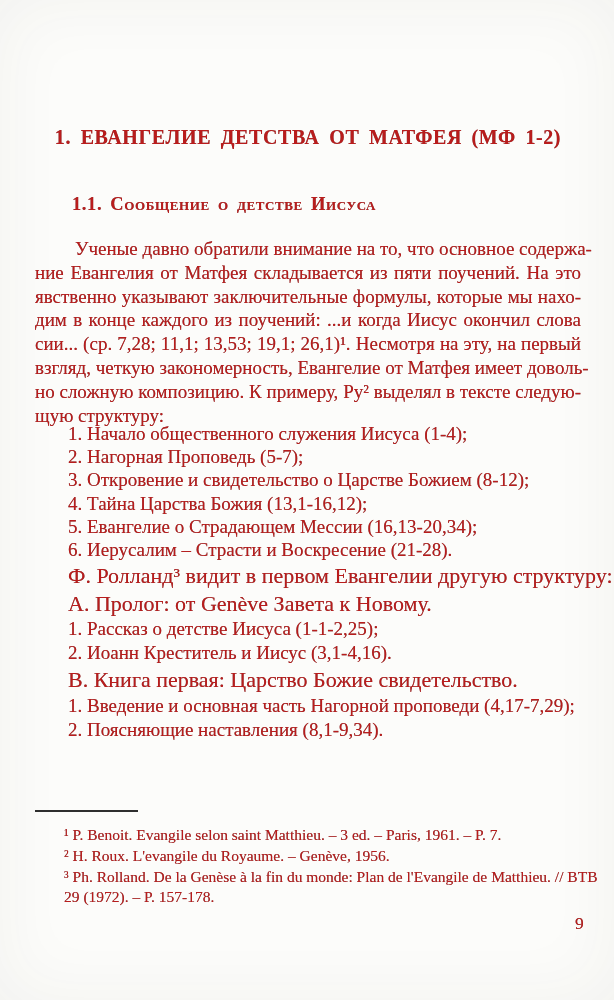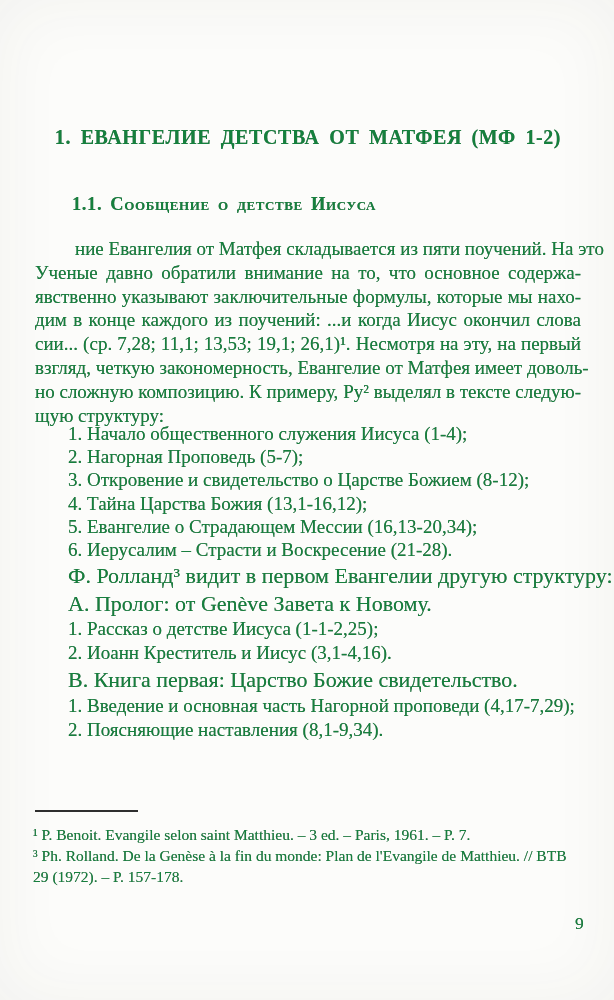--- a/index.html
+++ b/index.html
@@ -7,7 +7,7 @@
     position:relative; width:614px; height:1000px; margin:0 auto;
     background:#fcfcfa; overflow:hidden;
     font-family:"Liberation Serif","DejaVu Serif",serif;
-    color:#15803d;
+    color:#b91c1c;
     box-shadow: inset 0 0 70px rgba(60,55,45,0.05);
     text-shadow: 0 0 0.5px rgba(30,30,30,0.55);
   }

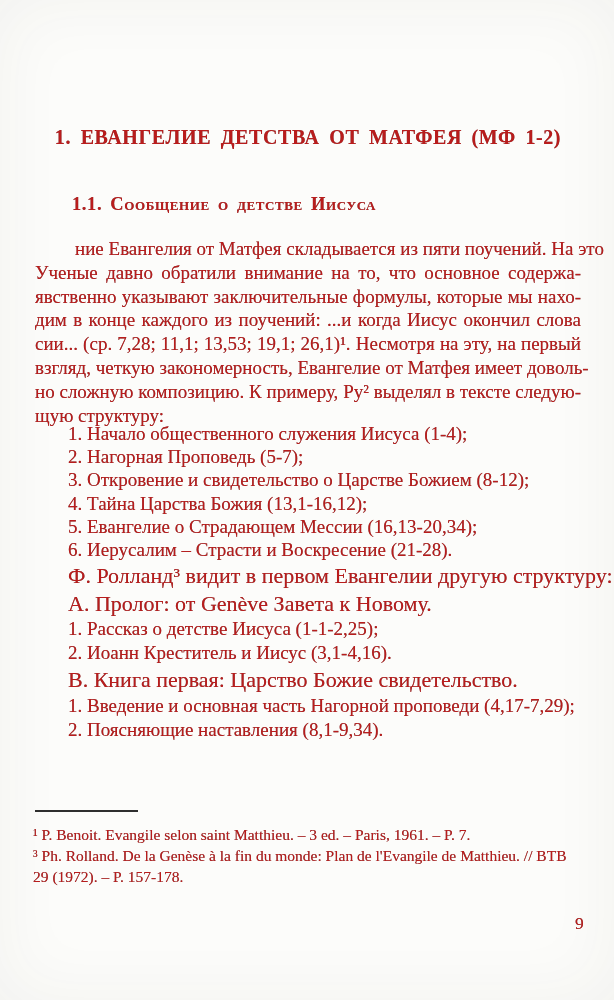--- a/index.html
+++ b/index.html
@@ -67,8 +67,8 @@
     <div class="section-heading">1.1. Сообщение о детстве Иисуса</div>
 
     <div class="para">
+        <div class="jline">Ученые давно обратили внимание на то, что основное содержа-</div>
         <div class="jline">ние Евангелия от Матфея складывается из пяти поучений. На это</div>
-        <div class="jline">Ученые давно обратили внимание на то, что основное содержа-</div>
         <div class="jline">явственно указывают заключительные формулы, которые мы нахо-</div>
         <div class="jline">дим в конце каждого из поучений: ...и когда Иисус окончил слова</div>
         <div class="jline">сии... (ср. 7,28; 11,1; 13,53; 19,1; 26,1)¹. Несмотря на эту, на первый</div>

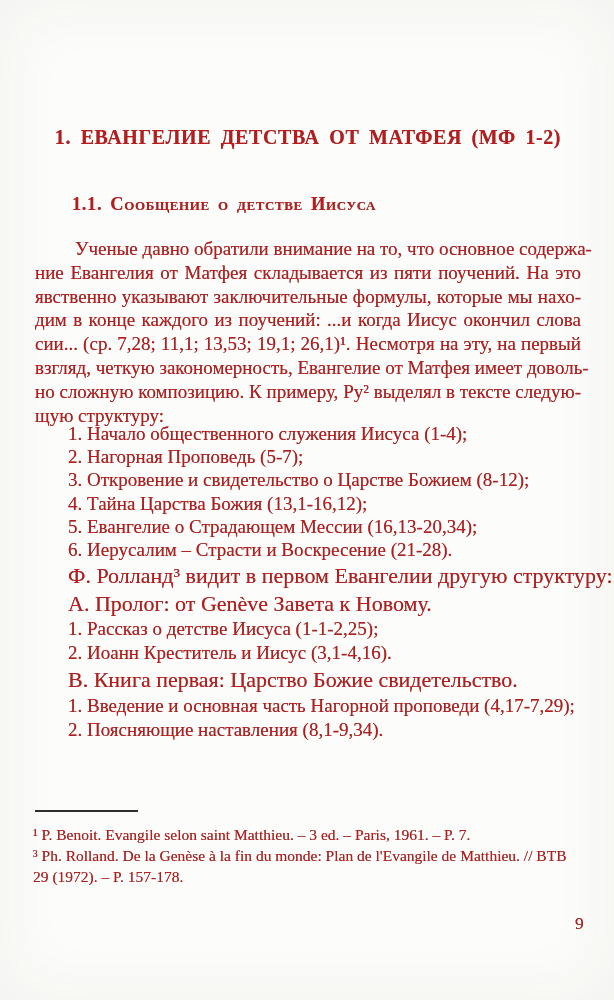--- a/index.html
+++ b/index.html
@@ -52,7 +52,7 @@
     width:103px; height:2px; background:#2e2e2e;
   }
   .footnotes { position:absolute; top:825px; left:-2px; width:552px; font-size:15.5px; }
-  .footnotes .fnline { line-height:20.8px; white-space:nowrap; }
+  .footnotes .fnline { line-height:20.8px; white-space:nowrap;margin-left:31px; }
 
   .page-number { position:absolute; top:913px; left:540px; font-size:17.5px; }
 </style>

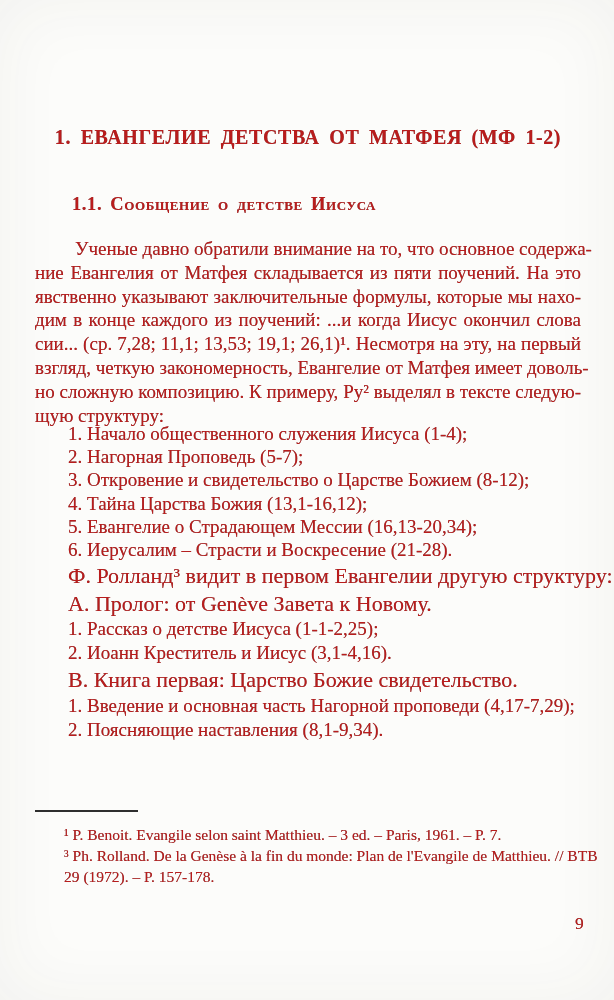--- a/index.html
+++ b/index.html
@@ -106,6 +106,7 @@
 
     <div class="footnotes">
         <div class="fnline">¹ P. Benoit. Evangile selon saint Matthieu. – 3 ed. – Paris, 1961. – P. 7.</div>
+        <div class="fnline">² H. Roux. L'evangile du Royaume. – Genève, 1956.</div>
         <div class="fnline">³ Ph. Rolland. De la Genèse à la fin du monde: Plan de l'Evangile de Matthieu. // BTB</div>
         <div class="fnline">29 (1972). – P. 157-178.</div>
       </div>

